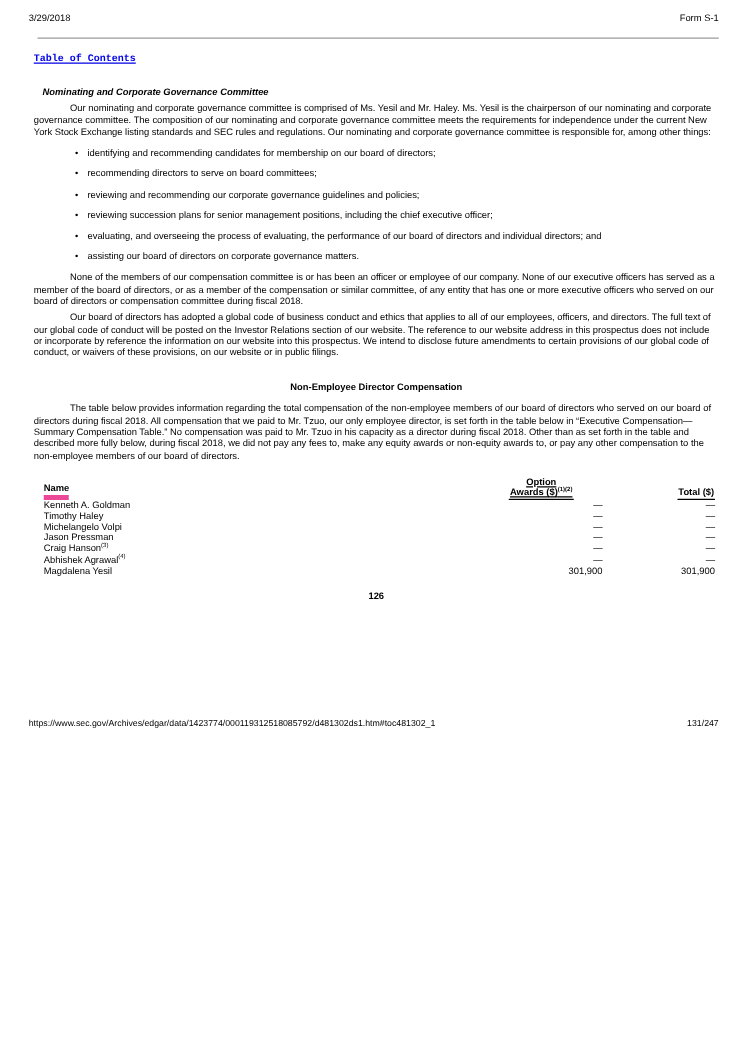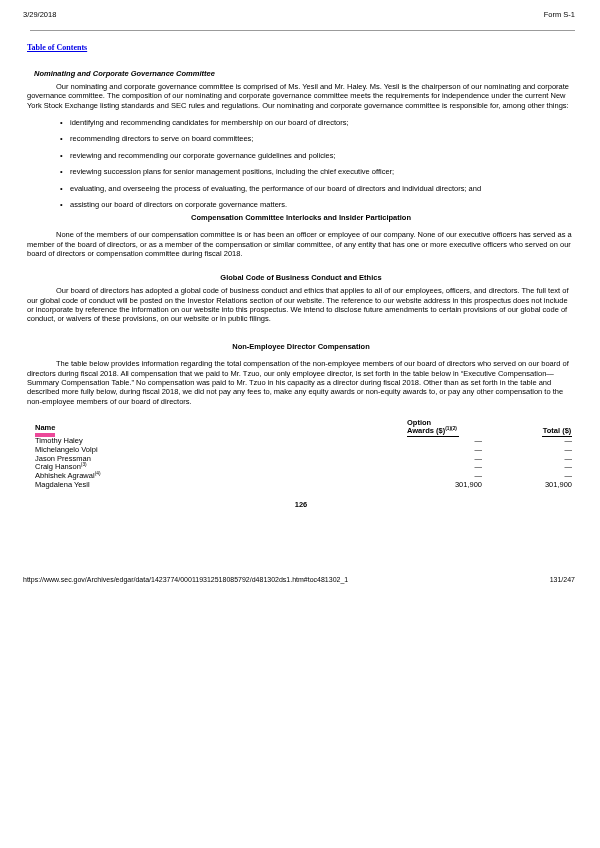--- a/index.html
+++ b/index.html
@@ -23,7 +23,7 @@
   .content > *{margin:0;}
   .toc-link{
     display:block;
-    font-family:Liberation Serif, serif;
+    font-family:Liberation Mono, monospace;
     font-size:8px;font-weight:bold;
     color:#0000e6;text-decoration:underline;
     cursor:pointer;line-height:8px;

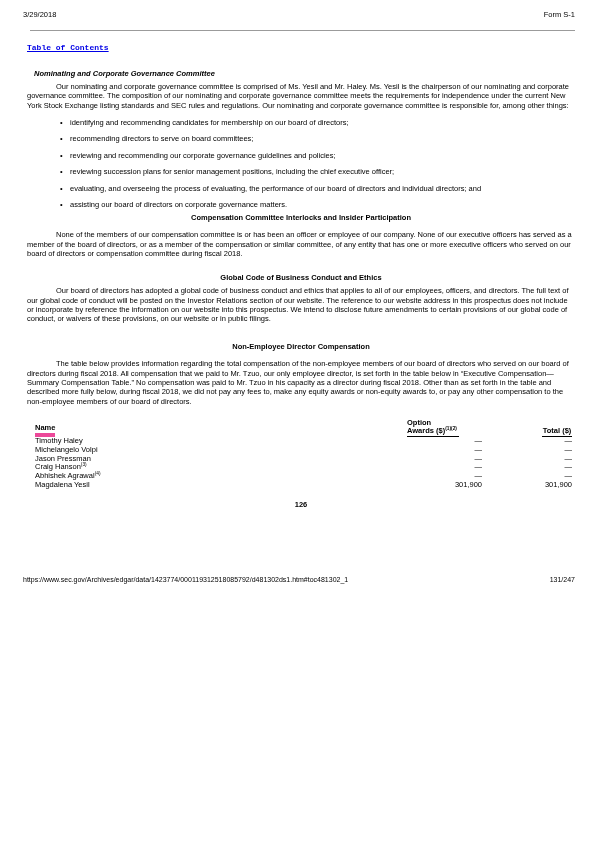--- a/index.html
+++ b/index.html
@@ -121,7 +121,6 @@
       </div>
     </div>
 
-    <h2 class="h-center after-list">Compensation Committee Interlocks and Insider Participation</h2>
     <p class="body gap">None of the members of our compensation committee is or has been an officer or employee of our company. None of our executive officers has served as a member of the board of directors, or as a member of the compensation or similar committee, of any entity that has one or more executive officers who served on our board of directors or compensation committee during fiscal 2018.</p>
 
     <h2 class="h-center gap-lg">Global Code of Business Conduct and Ethics</h2>

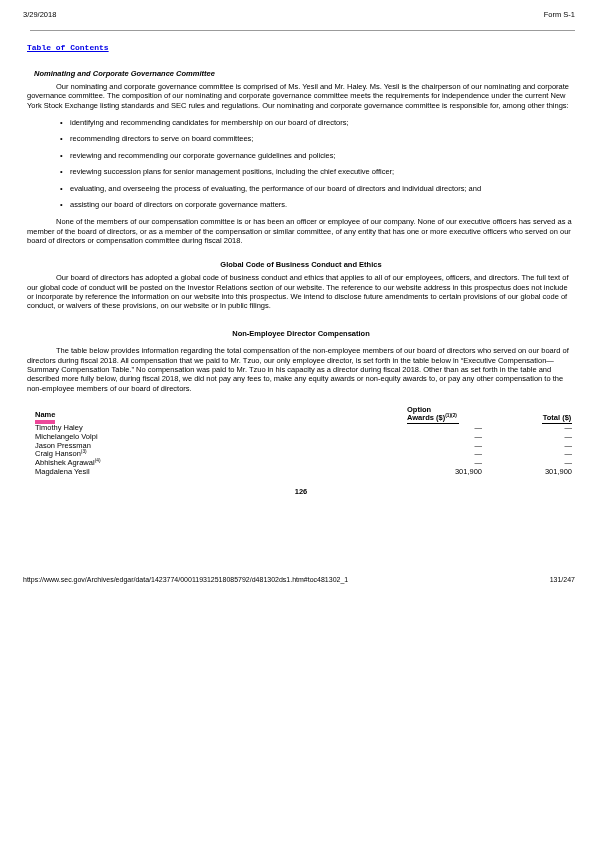--- a/index.html
+++ b/index.html
@@ -123,7 +123,6 @@
 
     <p class="body gap">None of the members of our compensation committee is or has been an officer or employee of our company. None of our executive officers has served as a member of the board of directors, or as a member of the compensation or similar committee, of any entity that has one or more executive officers who served on our board of directors or compensation committee during fiscal 2018.</p>
 
-    <h2 class="h-center gap-lg">Global Code of Business Conduct and Ethics</h2>
     <p class="body">Our board of directors has adopted a global code of business conduct and ethics that applies to all of our employees, officers, and directors. The full text of our global code of conduct will be posted on the Investor Relations section of our website. The reference to our website address in this prospectus does not include or incorporate by reference the information on our website into this prospectus. We intend to disclose future amendments to certain provisions of our global code of conduct, or waivers of these provisions, on our website or in public filings.</p>
 
     <h2 class="h-center gap-xl">Non-Employee Director Compensation</h2>

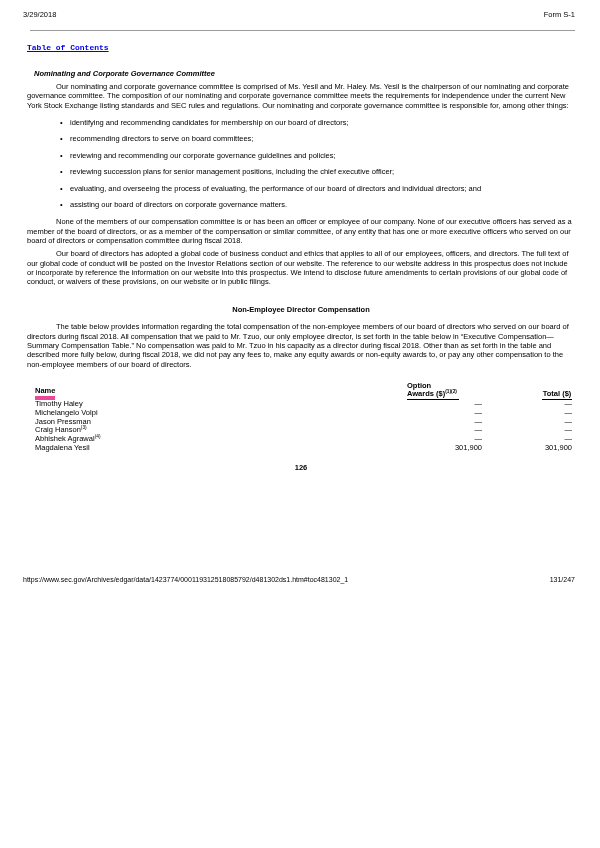--- a/index.html
+++ b/index.html
@@ -63,7 +63,7 @@
     line-height:8.8px;vertical-align:bottom;white-space:nowrap;
   }
   .hdr-name{display:inline-block;font-weight:bold;border-bottom:4px solid #ec4899;line-height:8.5px;}
-  .hdr-opt{width:52px;margin-right:23px;font-weight:bold;}
+  .hdr-opt{width:52px;margin-right:23px;text-align:center;font-weight:bold;text-decoration:underline;}
   .hdr-opt .l2{border-bottom:1px solid #000;line-height:8.5px;}
   .hdr-opt .l1{line-height:8.5px;}
   .hdr-total{width:30px;margin-left:auto;text-align:center;font-weight:bold;border-bottom:1px solid #000;line-height:8.5px;}

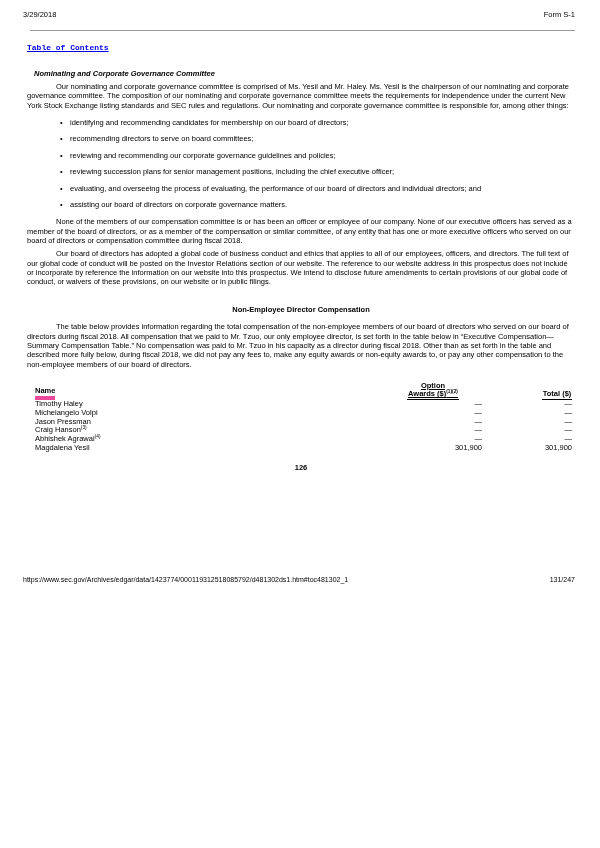--- a/index.html
+++ b/index.html
@@ -154,6 +154,22 @@
       </thead>
       <tbody>
         <tr>
+          <td><span>Kenneth A. Goldman</span><sup></sup></td>
+          <td class="money">
+              <span class="cell">
+                <span></span>
+                <span>—</span>
+              </span>
+            </td>
+          <td></td>
+          <td class="money">
+              <span class="cell">
+                <span></span>
+                <span>—</span>
+              </span>
+            </td>
+        </tr>
+        <tr>
           <td><span>Timothy Haley</span><sup></sup></td>
           <td class="money">
               <span class="cell">

